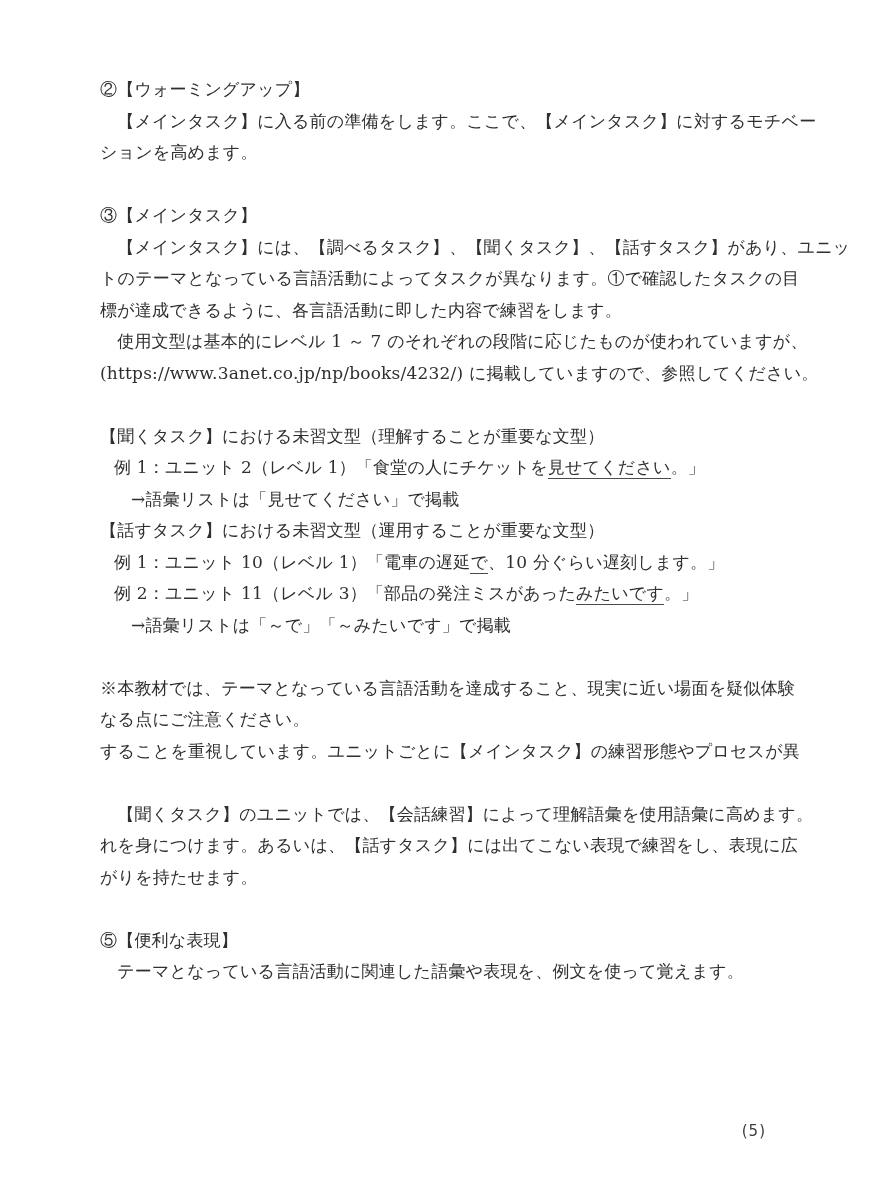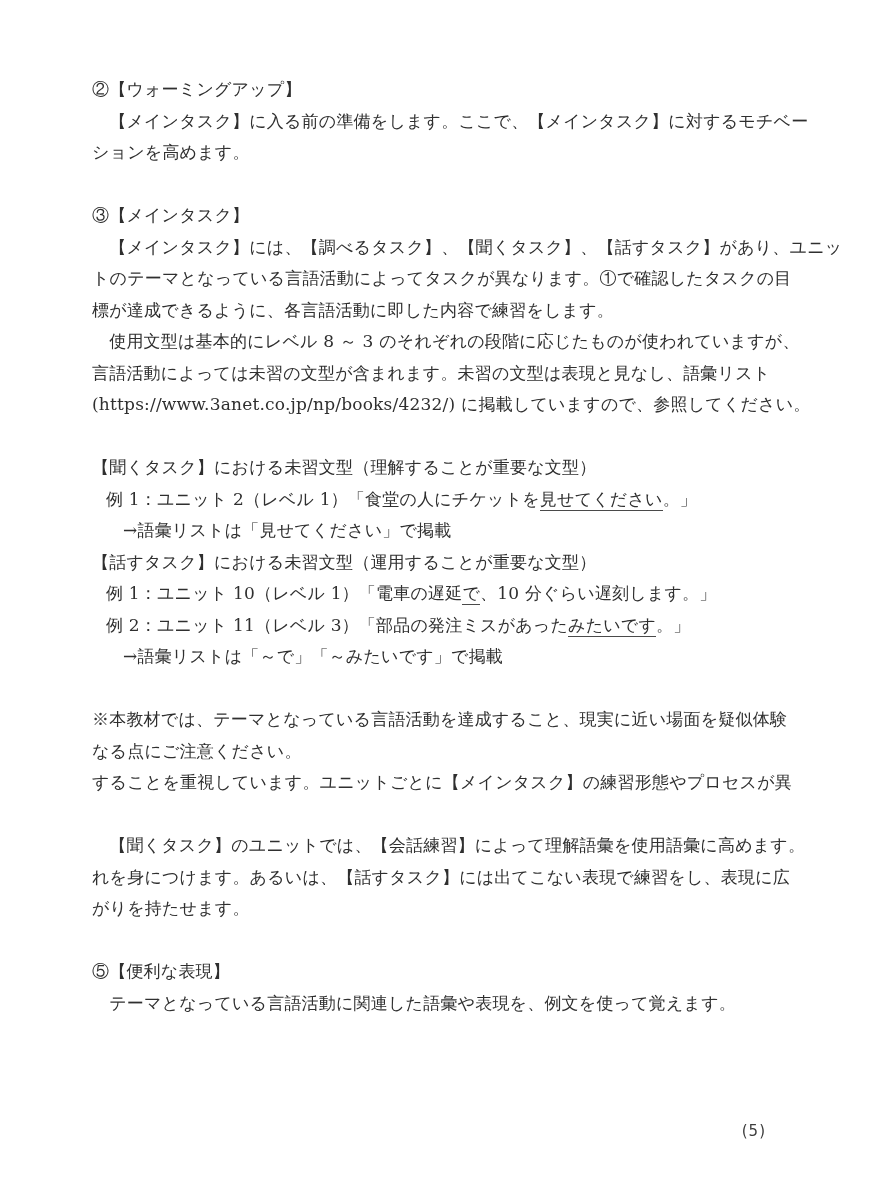--- a/index.html
+++ b/index.html
@@ -15,7 +15,7 @@
   }
   .doc {
     position: absolute;
-    left: 92px;
+    left: 100px;
     top: 74px;
     width: 672px;
     font-size: 17px;

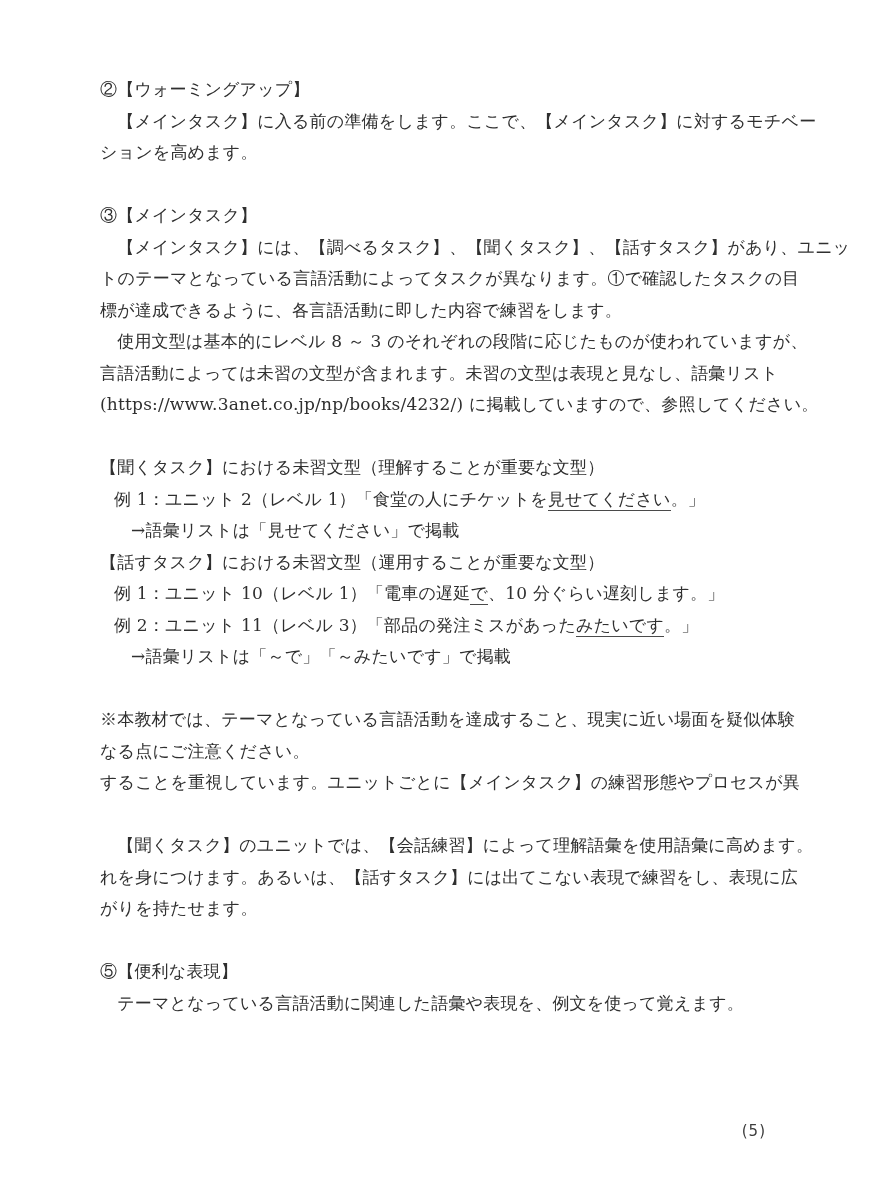--- a/index.html
+++ b/index.html
@@ -57,7 +57,7 @@
       <p class="line flush"><span>　【メインタスク】には、【調べるタスク】、【聞くタスク】、【話すタスク】があり、ユニッ</span></p>
       <p class="line flush"><span>トのテーマとなっている言語活動によってタスクが異なります。①で確認したタスクの目</span></p>
       <p class="line flush"><span>標が達成できるように、各言語活動に即した内容で練習をします。</span></p>
-      <p class="line flush"><span>　使用文型は基本的にレベル 8 ～ 3 のそれぞれの段階に応じたものが使われていますが、</span></p>
+      <p class="line flush"><span>　使用文型は基本的にレベル 1 ～ 7 のそれぞれの段階に応じたものが使われていますが、</span></p>
       <p class="line flush"><span>言語活動によっては未習の文型が含まれます。未習の文型は表現と見なし、語彙リスト</span></p>
       <p class="line flush"><span>(https://www.3anet.co.jp/np/books/4232/)  に掲載していますので、参照してください。</span></p>
       <p class="line flush blank">&nbsp;</p>

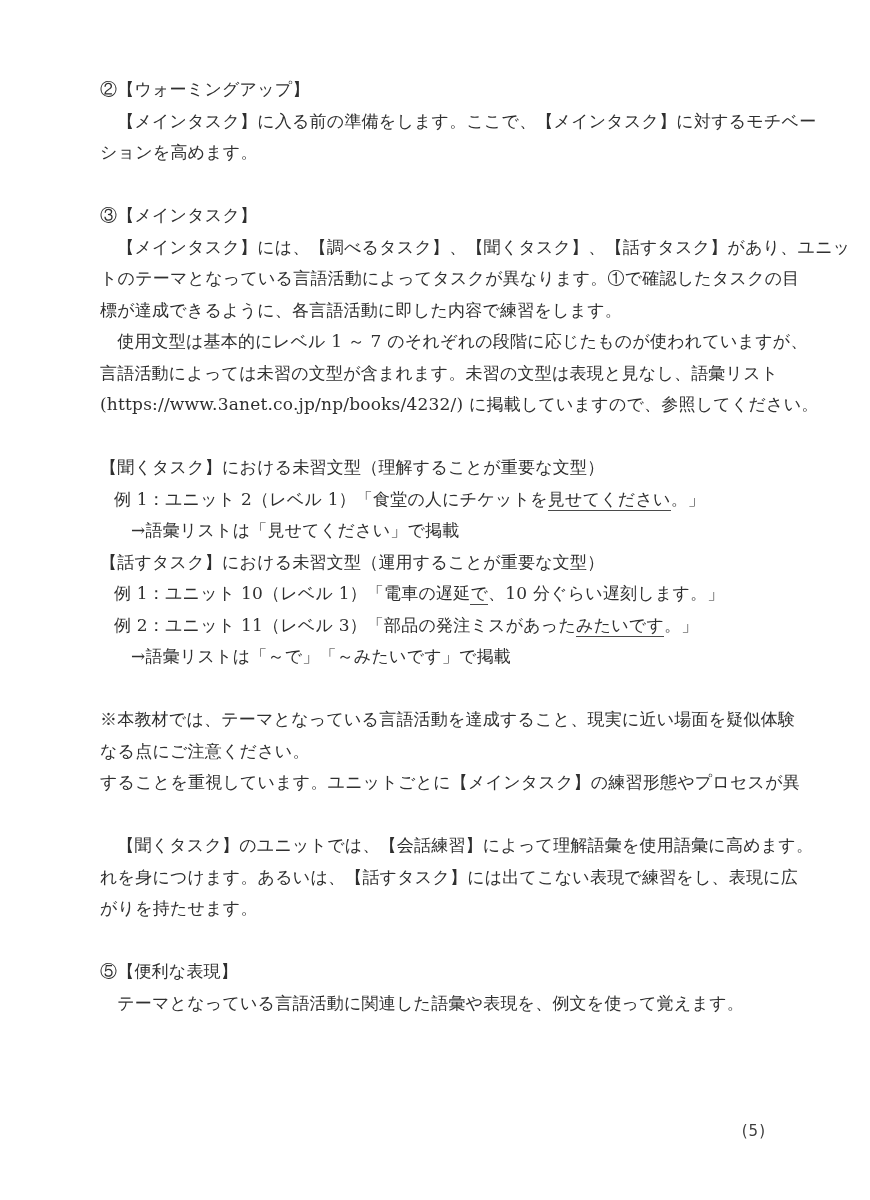--- a/index.html
+++ b/index.html
@@ -58,7 +58,6 @@
       <p class="line flush"><span>トのテーマとなっている言語活動によってタスクが異なります。①で確認したタスクの目</span></p>
       <p class="line flush"><span>標が達成できるように、各言語活動に即した内容で練習をします。</span></p>
       <p class="line flush"><span>　使用文型は基本的にレベル 1 ～ 7 のそれぞれの段階に応じたものが使われていますが、</span></p>
-      <p class="line flush"><span>言語活動によっては未習の文型が含まれます。未習の文型は表現と見なし、語彙リスト</span></p>
       <p class="line flush"><span>(https://www.3anet.co.jp/np/books/4232/)  に掲載していますので、参照してください。</span></p>
       <p class="line flush blank">&nbsp;</p>
       <p class="line flush"><span>【聞くタスク】における未習文型（理解することが重要な文型）</span></p>

